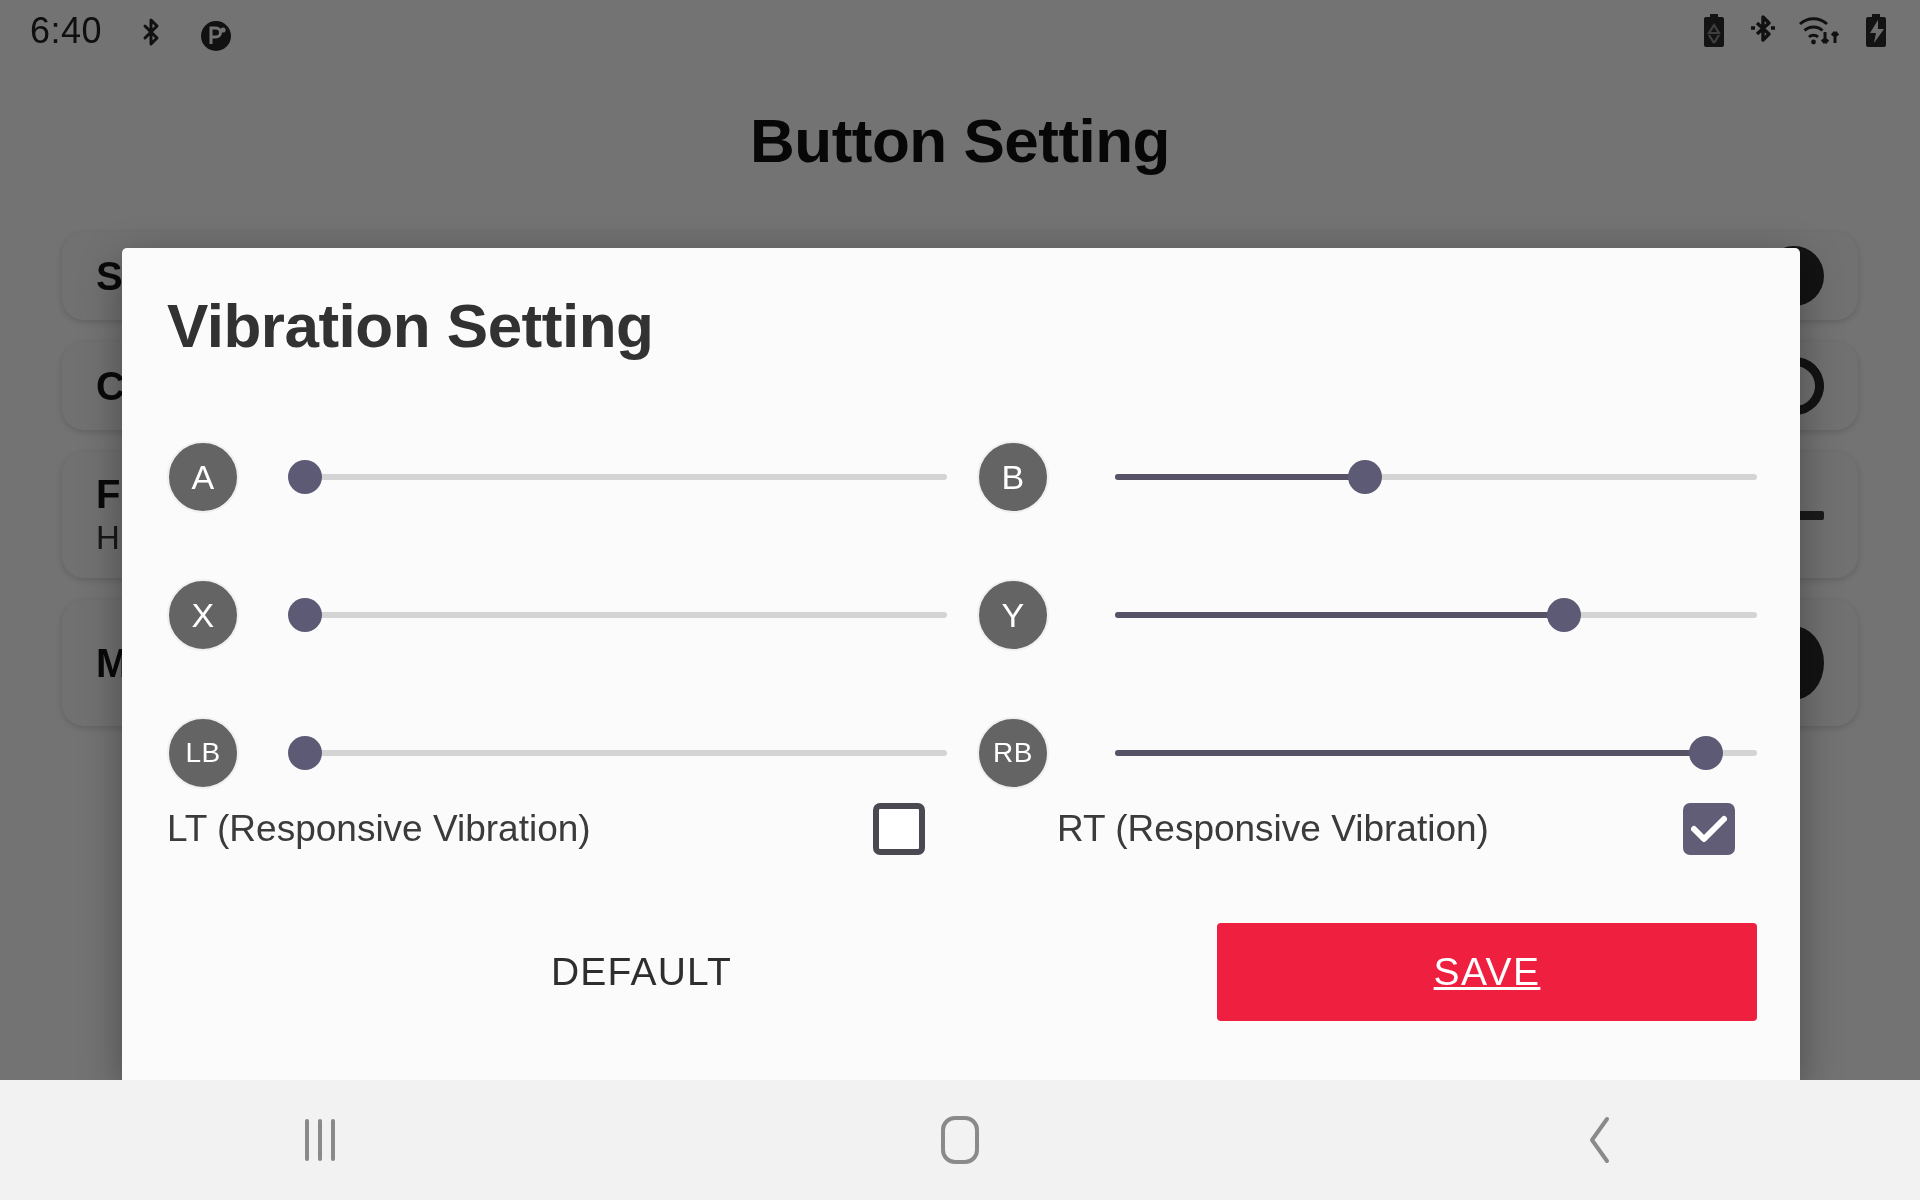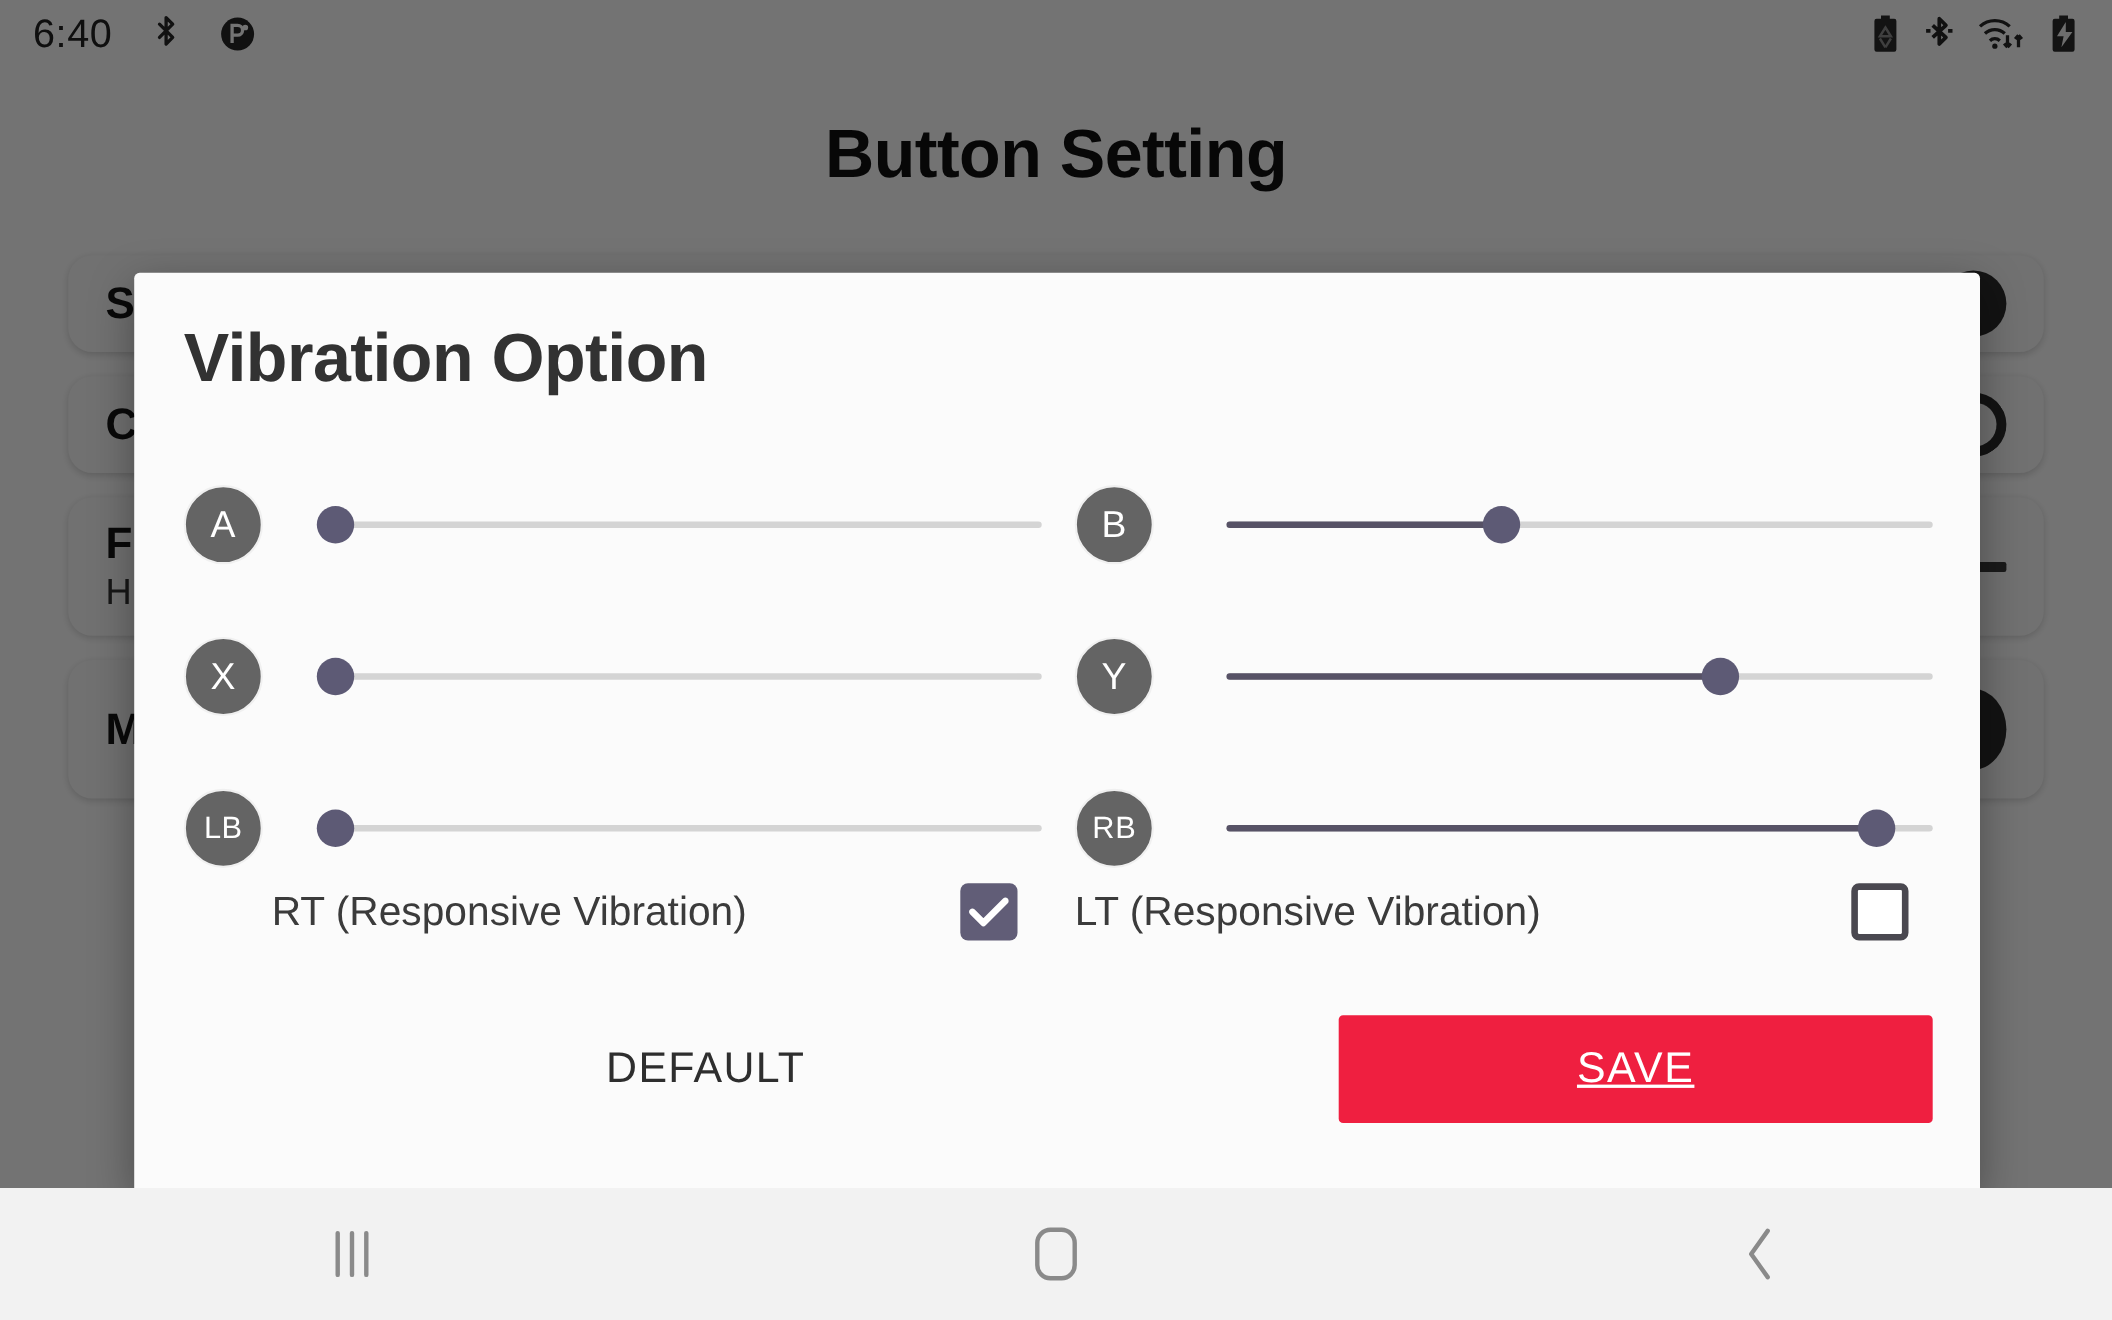--- a/index.html
+++ b/index.html
@@ -29,7 +29,7 @@
     padding: 0 30px;
     color: #1c1c1c;
   }
-  #status-left { display: flex; align-items: center; gap: 36px; }
+  #status-left { display: flex; align-items: flex-end; gap: 36px; }
   #status-clock {
     font-size: 36px; font-weight: 400; letter-spacing: 0.5px;
     color: #232323;

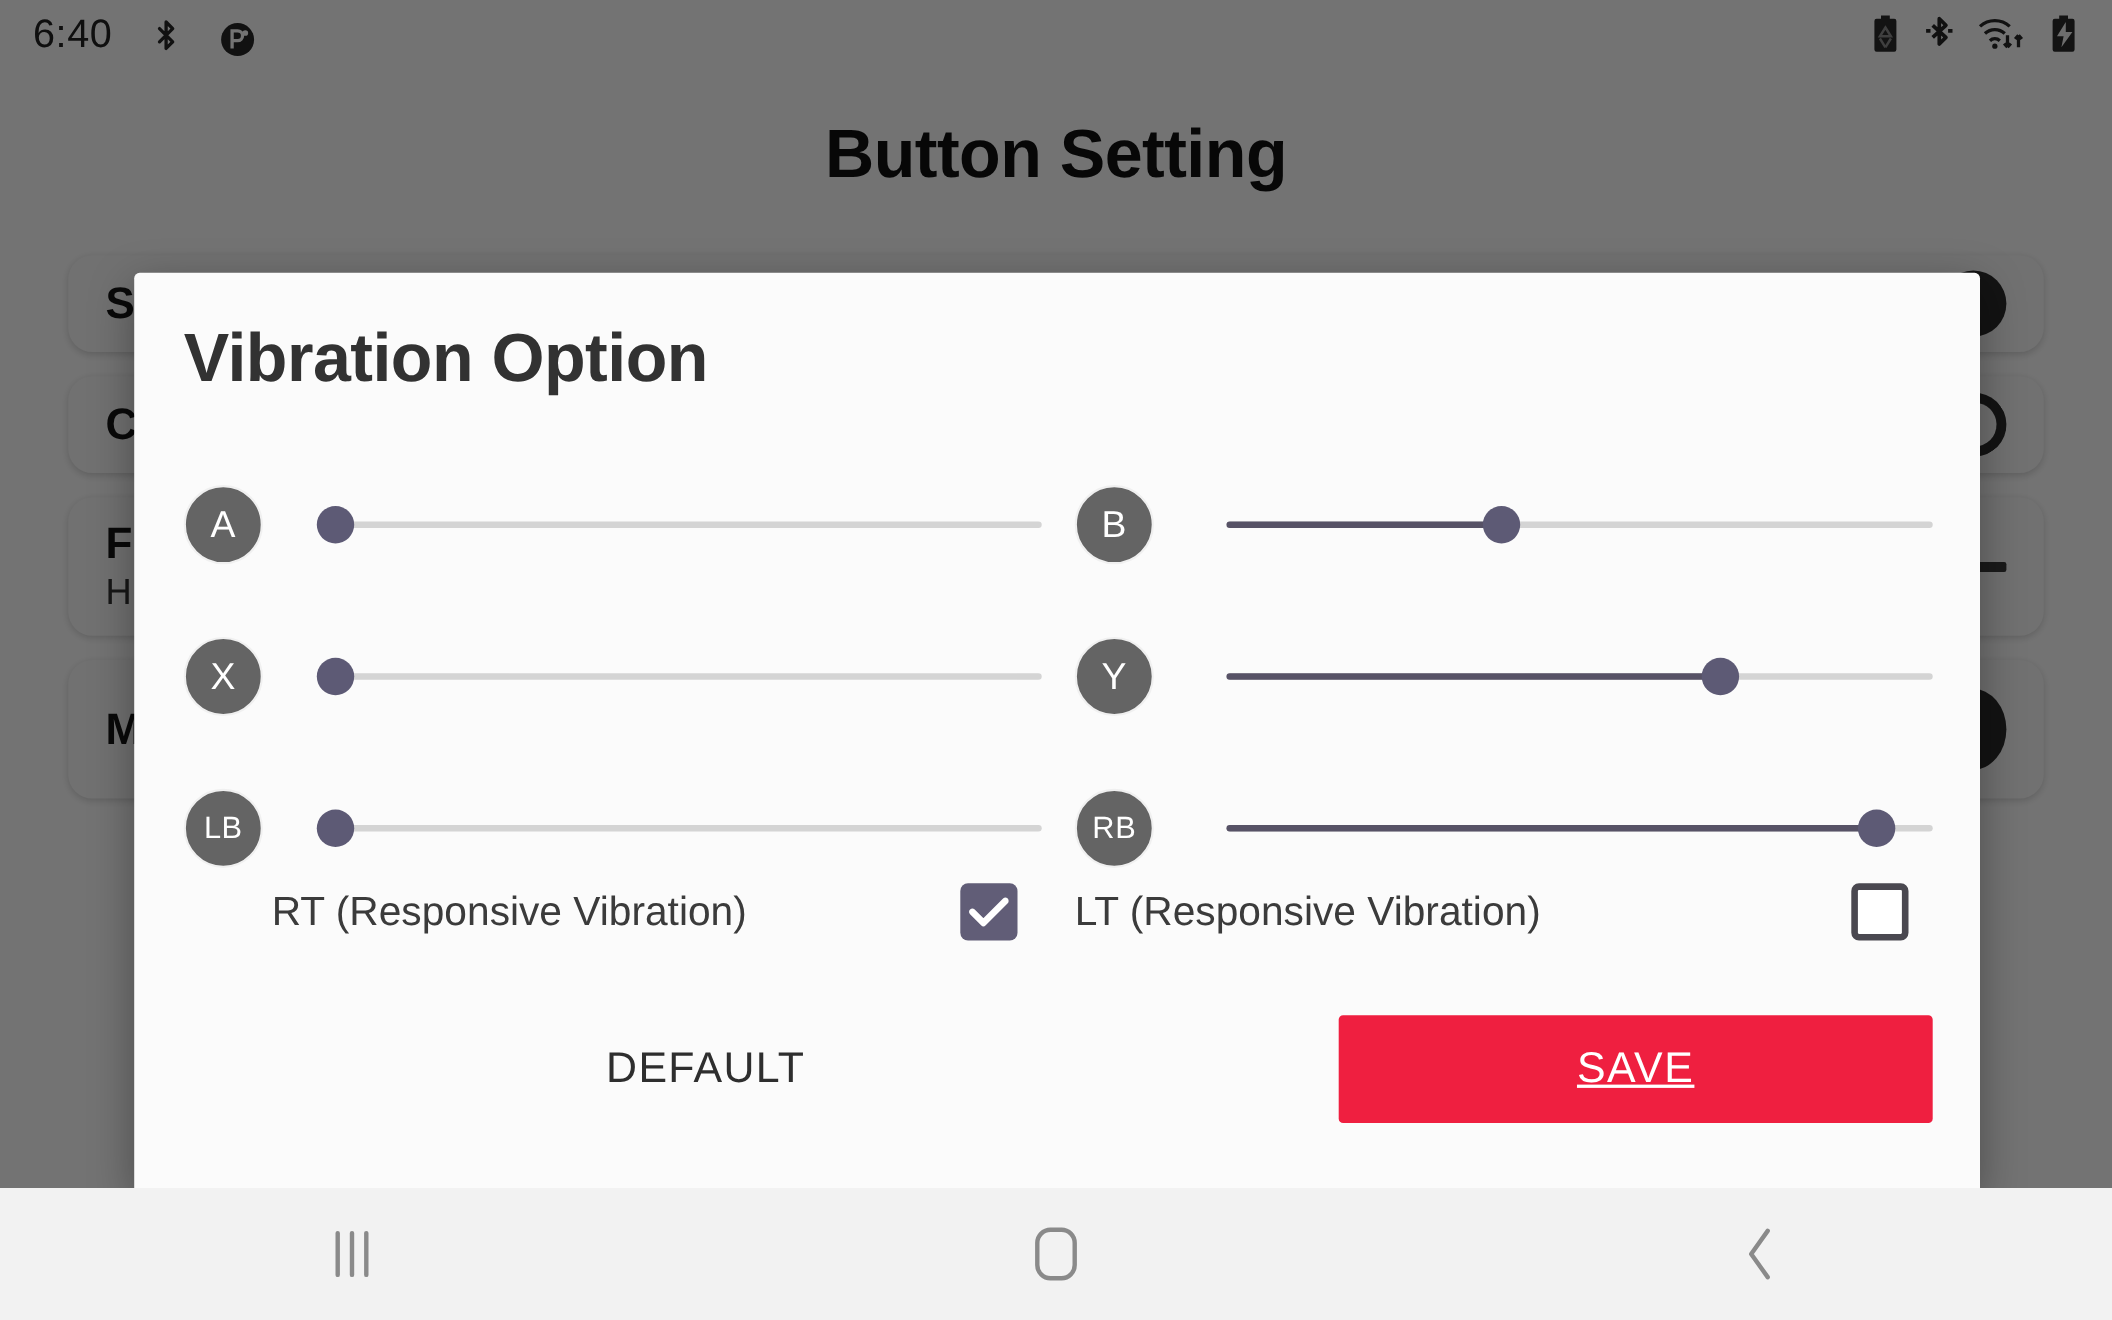--- a/index.html
+++ b/index.html
@@ -317,7 +317,7 @@
   </div>
 
   <div id="dialog">
-    <div id="dialog-title">Vibration Option</div>
+    <div id="dialog-title">Vibration Setting</div>
 
     <div id="slider-grid">
 

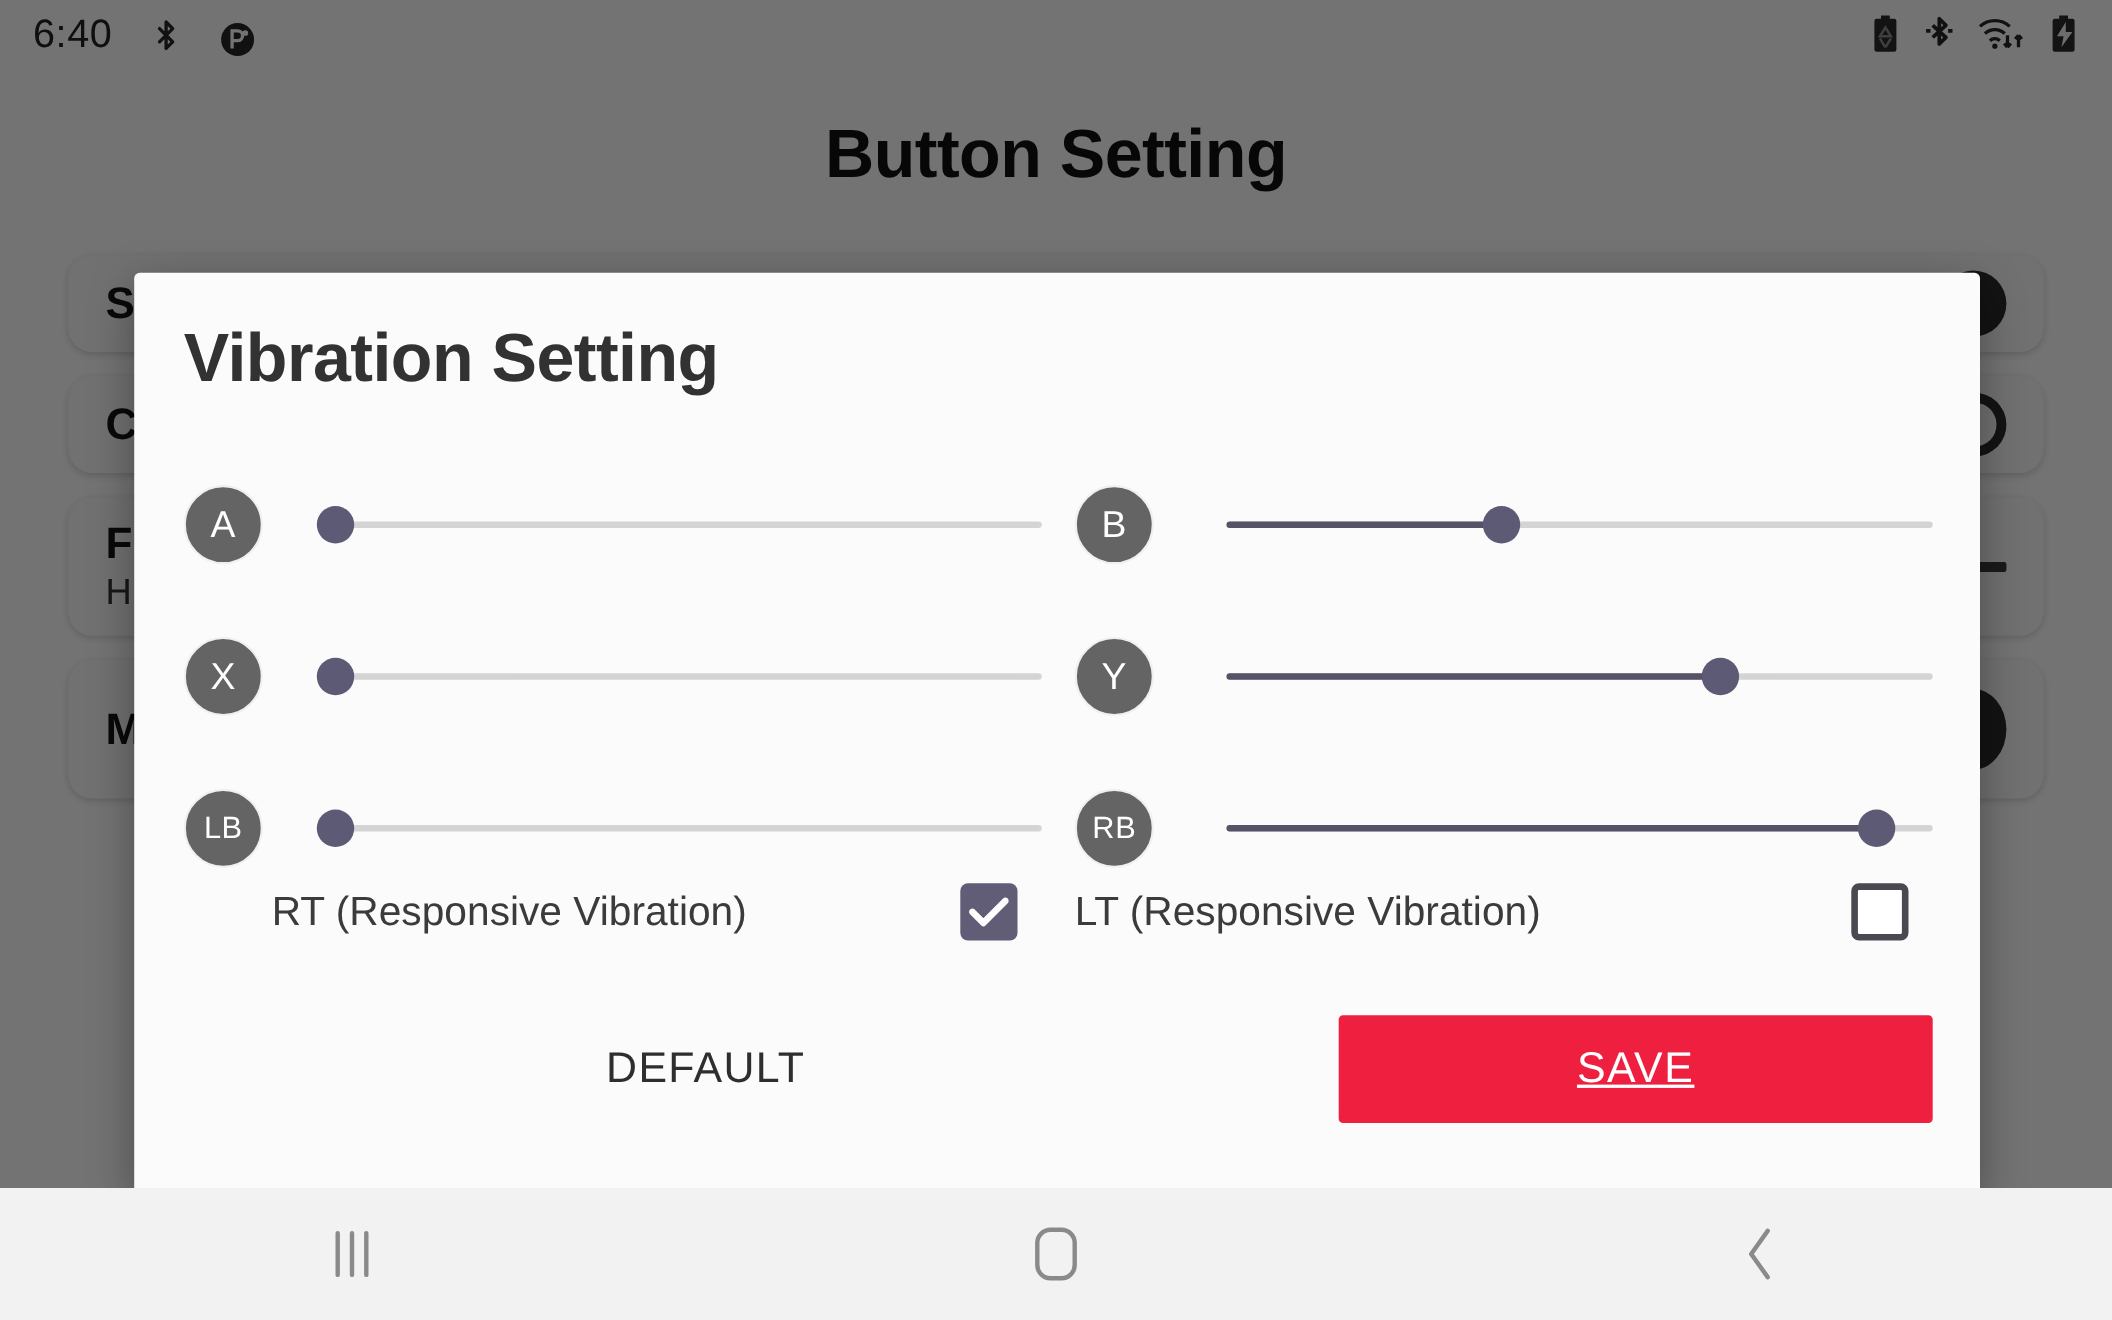--- a/index.html
+++ b/index.html
@@ -377,6 +377,10 @@
     </div>
 
     <div id="check-row">
+      <div class="check-cell">
+        <div class="check-label">LT (Responsive Vibration)</div>
+        <div class="checkbox off"></div>
+      </div>
       <div class="check-cell right">
         <div class="check-label">RT (Responsive Vibration)</div>
         <div class="checkbox on">
@@ -385,10 +389,6 @@
           </svg>
         </div>
       </div>
-      <div class="check-cell">
-        <div class="check-label">LT (Responsive Vibration)</div>
-        <div class="checkbox off"></div>
-      </div>
     </div>
 
     <div id="action-row">

